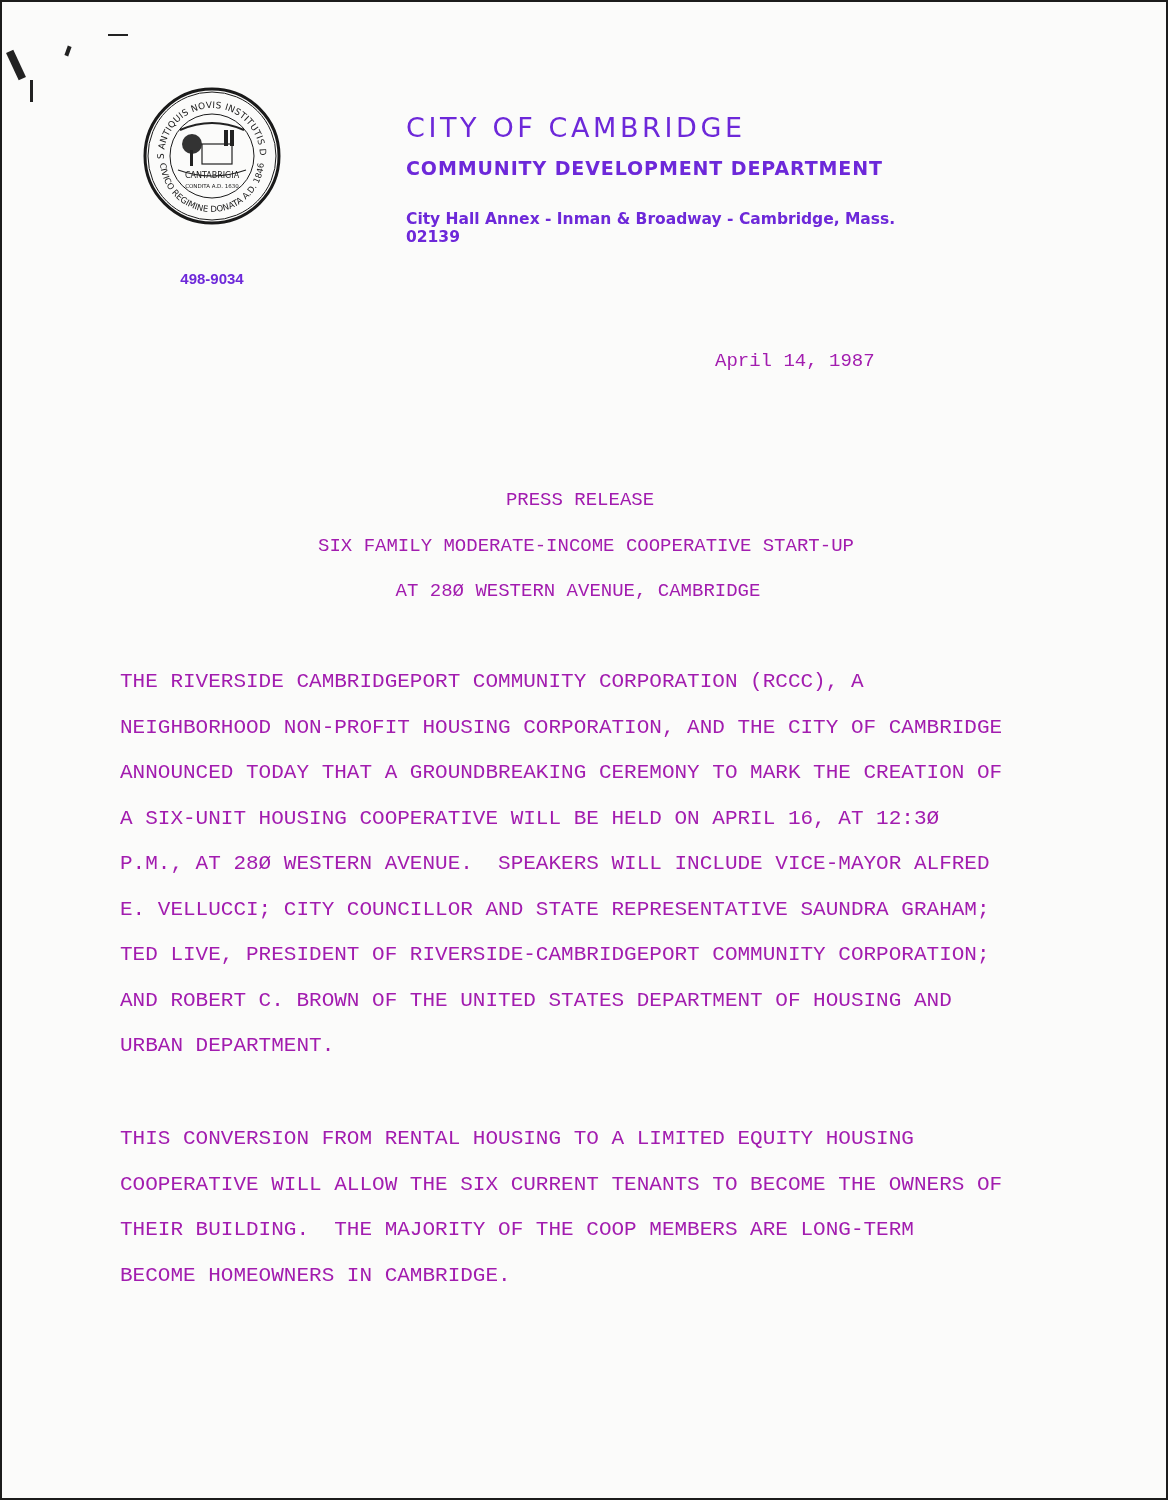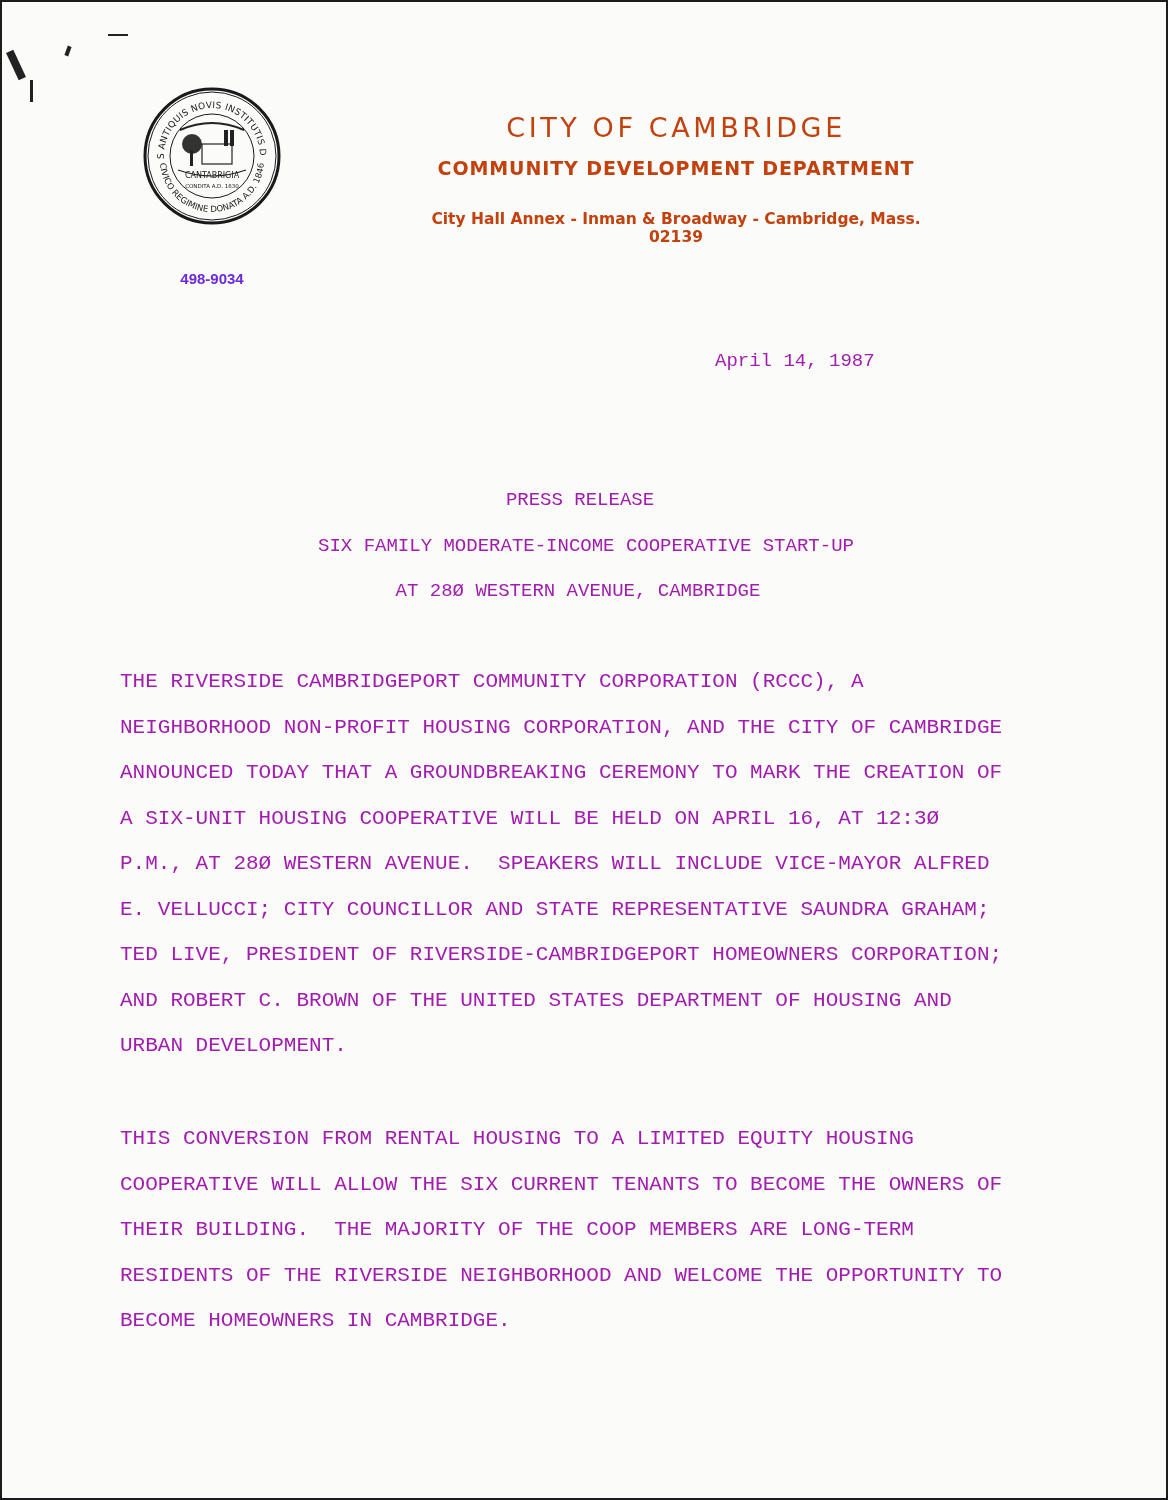--- a/index.html
+++ b/index.html
@@ -21,7 +21,7 @@
       font-family: "Liberation Sans", sans-serif; font-weight: bold; font-size: 15px; color: #6d28d9; margin-top: 40px;
     }
     .lh-title {
-      position: absolute; left: 404px; width: 540px; text-align: center; color: #c2410c;
+      position: absolute; left: 404px; width: 540px; text-align: left; color: #6d28d9;
       font-family: "DejaVu Sans", sans-serif;
     }
     .t1 { top: 110px; font-size: 27px; letter-spacing: 3.6px; }

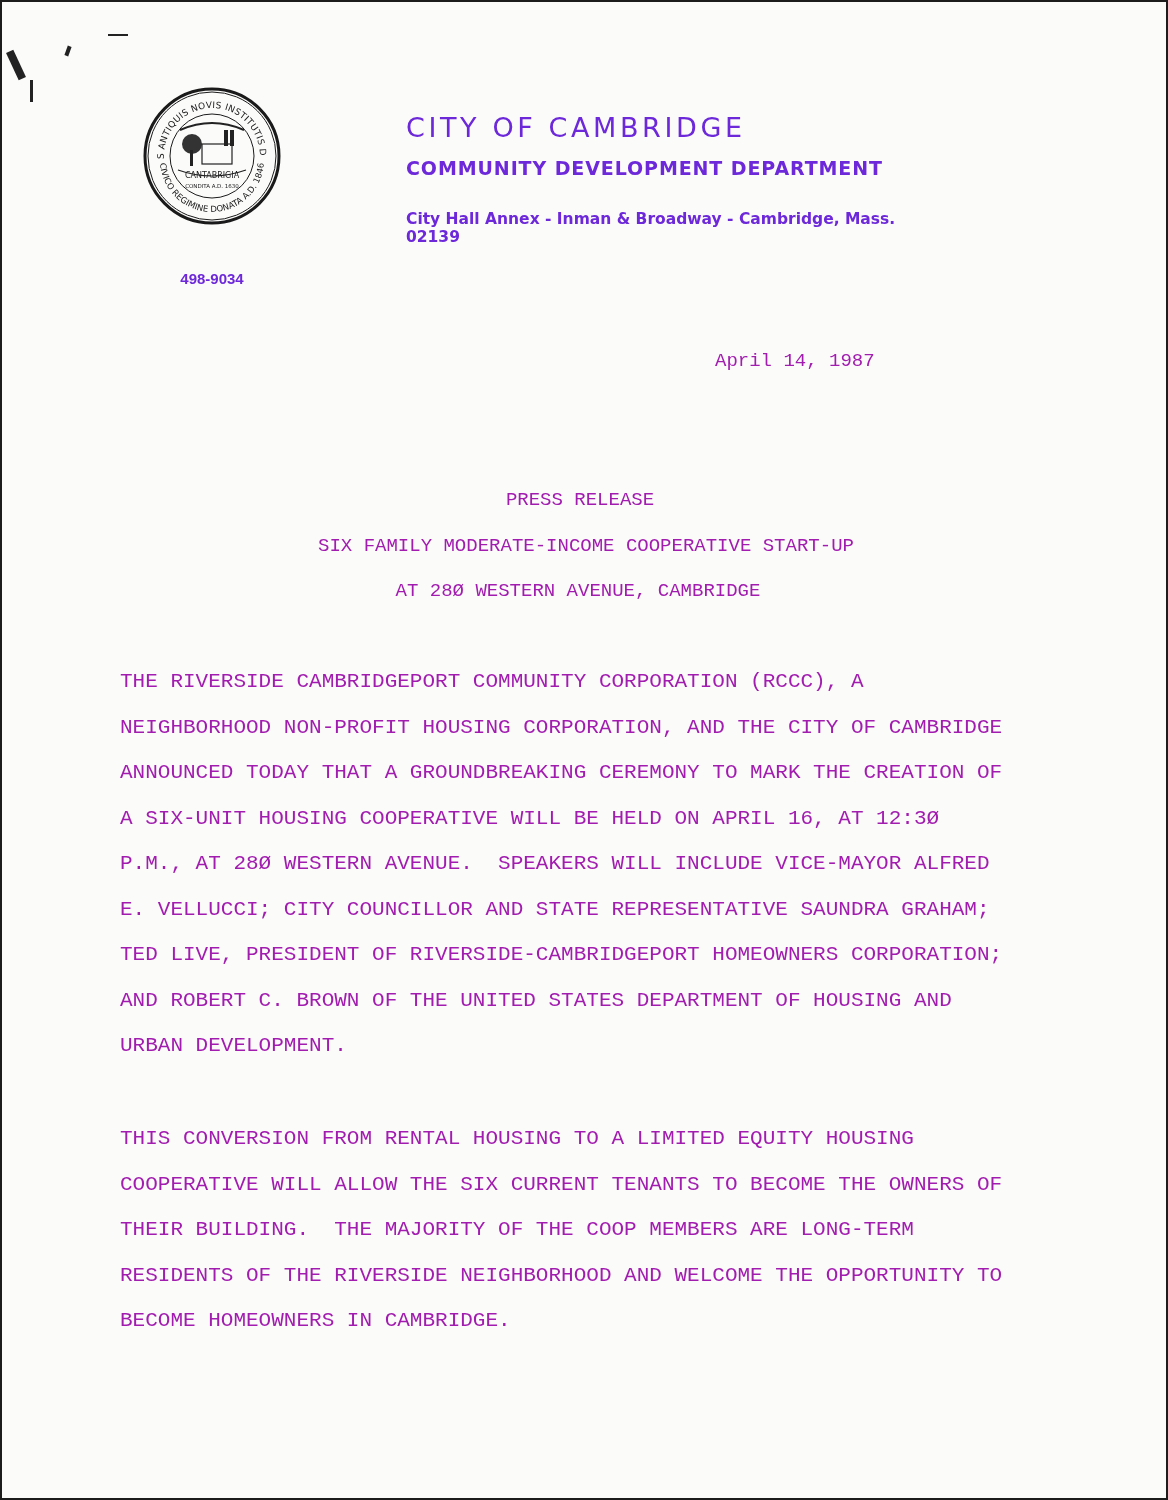--- a/index.html
+++ b/index.html
@@ -93,7 +93,7 @@
     <div class="line">A SIX-UNIT HOUSING COOPERATIVE WILL BE HELD ON APRIL 16, AT 12:3Ø</div>
     <div class="line">P.M., AT 28Ø WESTERN AVENUE.  SPEAKERS WILL INCLUDE VICE-MAYOR ALFRED</div>
     <div class="line">E. VELLUCCI; CITY COUNCILLOR AND STATE REPRESENTATIVE SAUNDRA GRAHAM;</div>
-    <div class="line">TED LIVE, PRESIDENT OF RIVERSIDE-CAMBRIDGEPORT HOMEOWNERS CORPORATION;</div>
+    <div class="line">TED LIVE, PRESIDENT OF RIVERSIDE-CAMBRIDGEPORT COMMUNITY CORPORATION;</div>
     <div class="line">AND ROBERT C. BROWN OF THE UNITED STATES DEPARTMENT OF HOUSING AND</div>
     <div class="line">URBAN DEVELOPMENT.</div>
   </div>

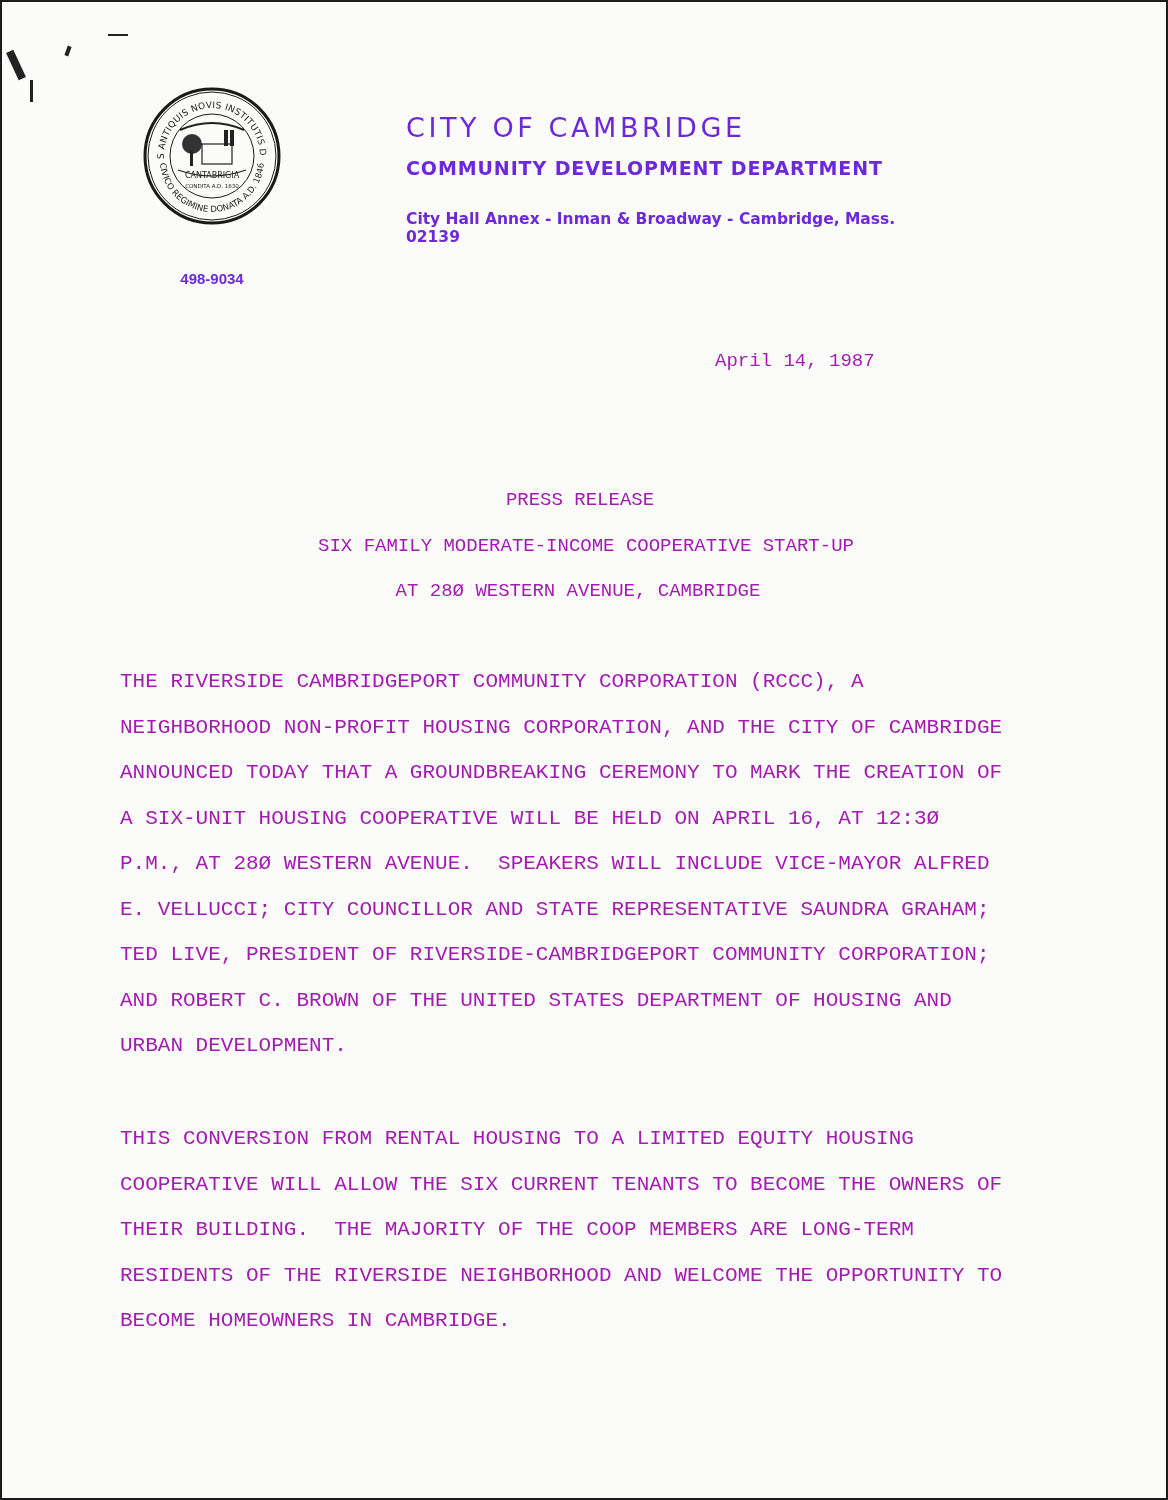--- a/index.html
+++ b/index.html
@@ -95,7 +95,7 @@
     <div class="line">E. VELLUCCI; CITY COUNCILLOR AND STATE REPRESENTATIVE SAUNDRA GRAHAM;</div>
     <div class="line">TED LIVE, PRESIDENT OF RIVERSIDE-CAMBRIDGEPORT COMMUNITY CORPORATION;</div>
     <div class="line">AND ROBERT C. BROWN OF THE UNITED STATES DEPARTMENT OF HOUSING AND</div>
-    <div class="line">URBAN DEVELOPMENT.</div>
+    <div class="line">URBAN DEPARTMENT.</div>
   </div>
 
   <div class="mono para p2">

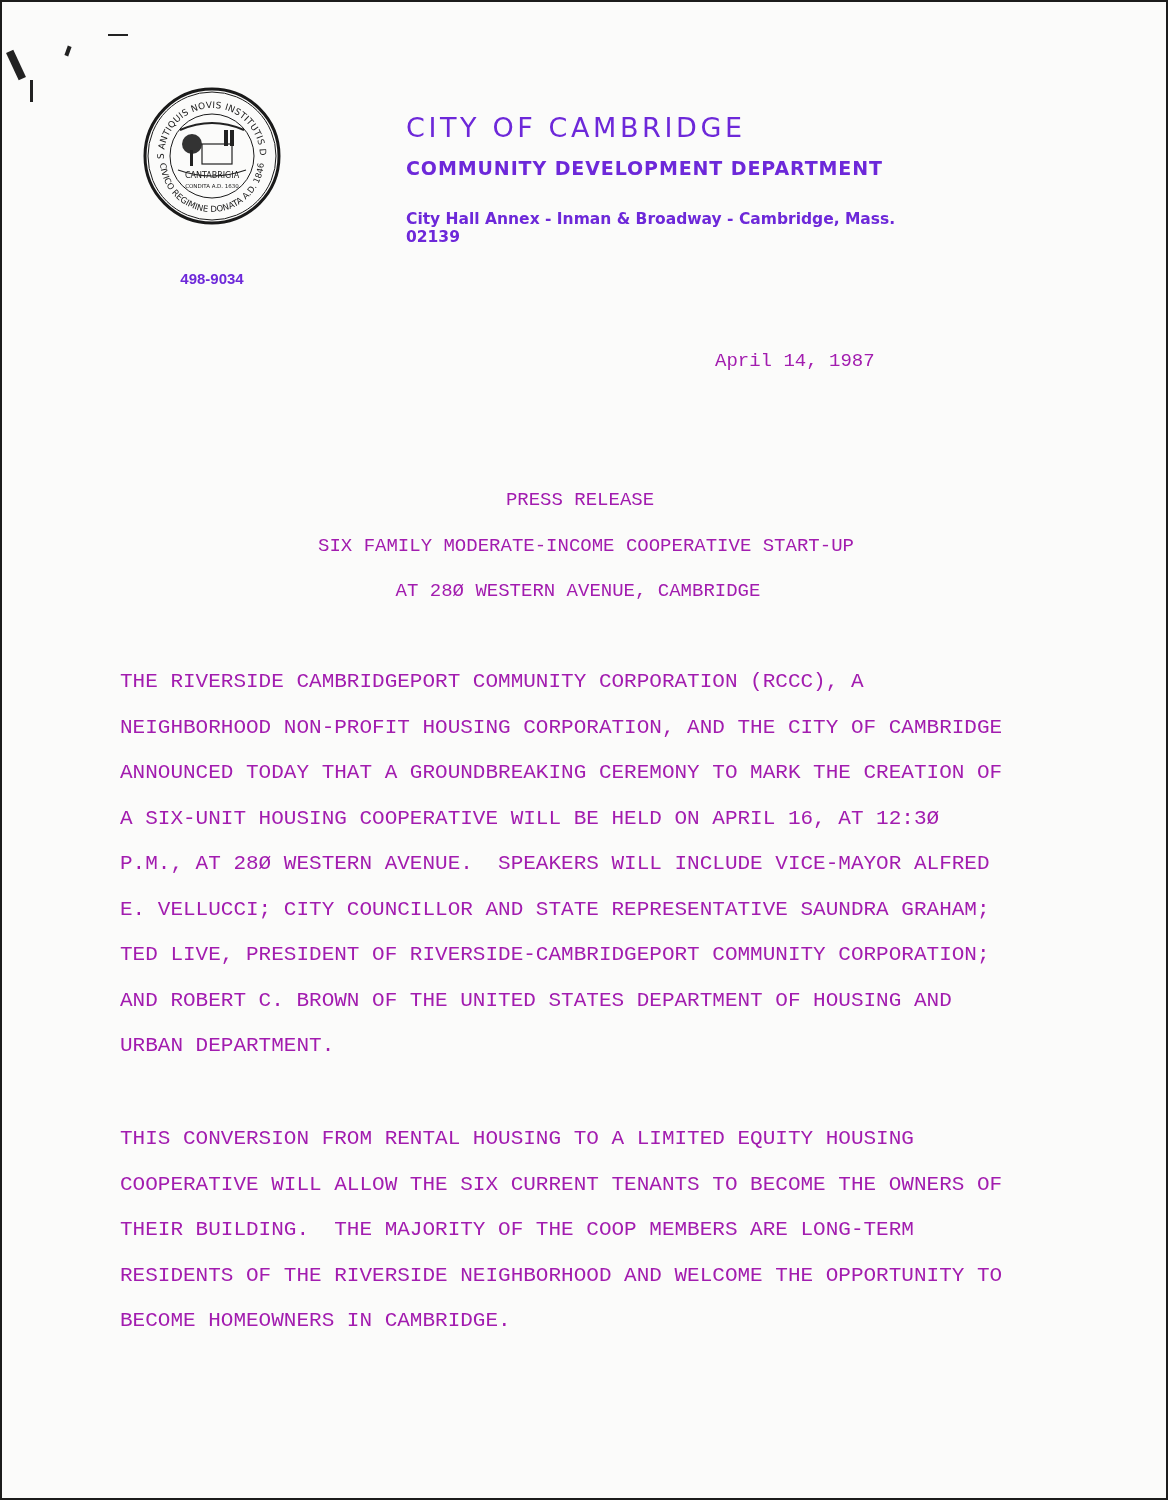--- a/index.html
+++ b/index.html
@@ -102,7 +102,6 @@
     <div class="line">THIS CONVERSION FROM RENTAL HOUSING TO A LIMITED EQUITY HOUSING</div>
     <div class="line">COOPERATIVE WILL ALLOW THE SIX CURRENT TENANTS TO BECOME THE OWNERS OF</div>
     <div class="line">THEIR BUILDING.  THE MAJORITY OF THE COOP MEMBERS ARE LONG-TERM</div>
-    <div class="line">RESIDENTS OF THE RIVERSIDE NEIGHBORHOOD AND WELCOME THE OPPORTUNITY TO</div>
     <div class="line">BECOME HOMEOWNERS IN CAMBRIDGE.</div>
   </div>
 </div>

